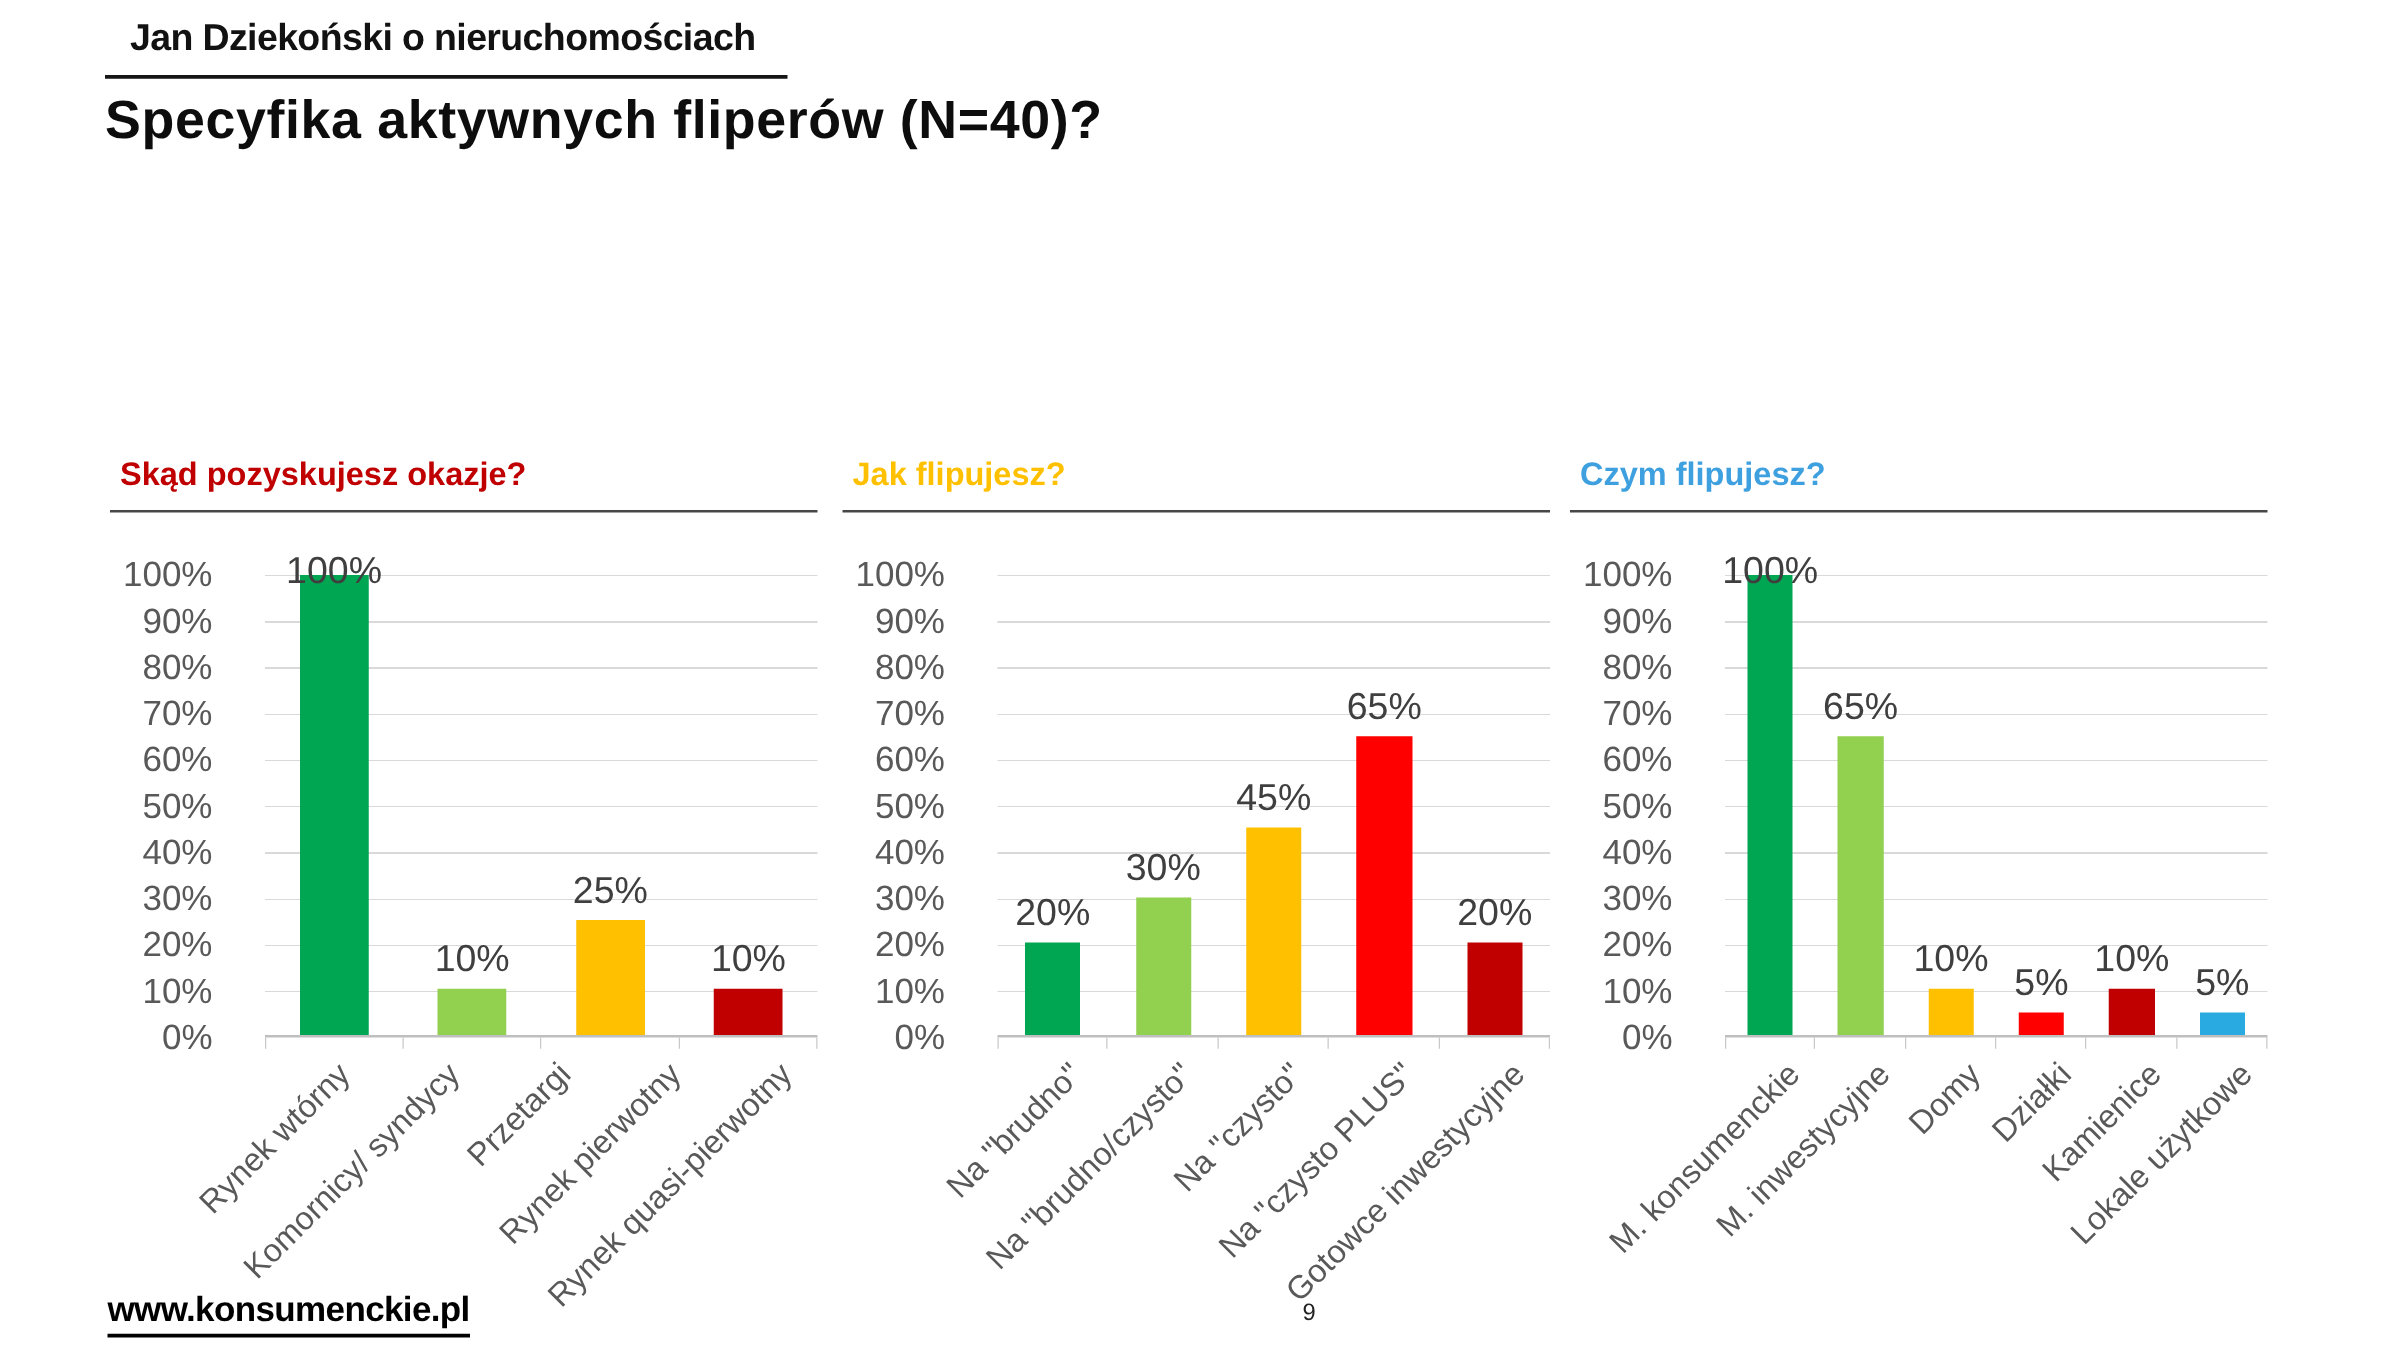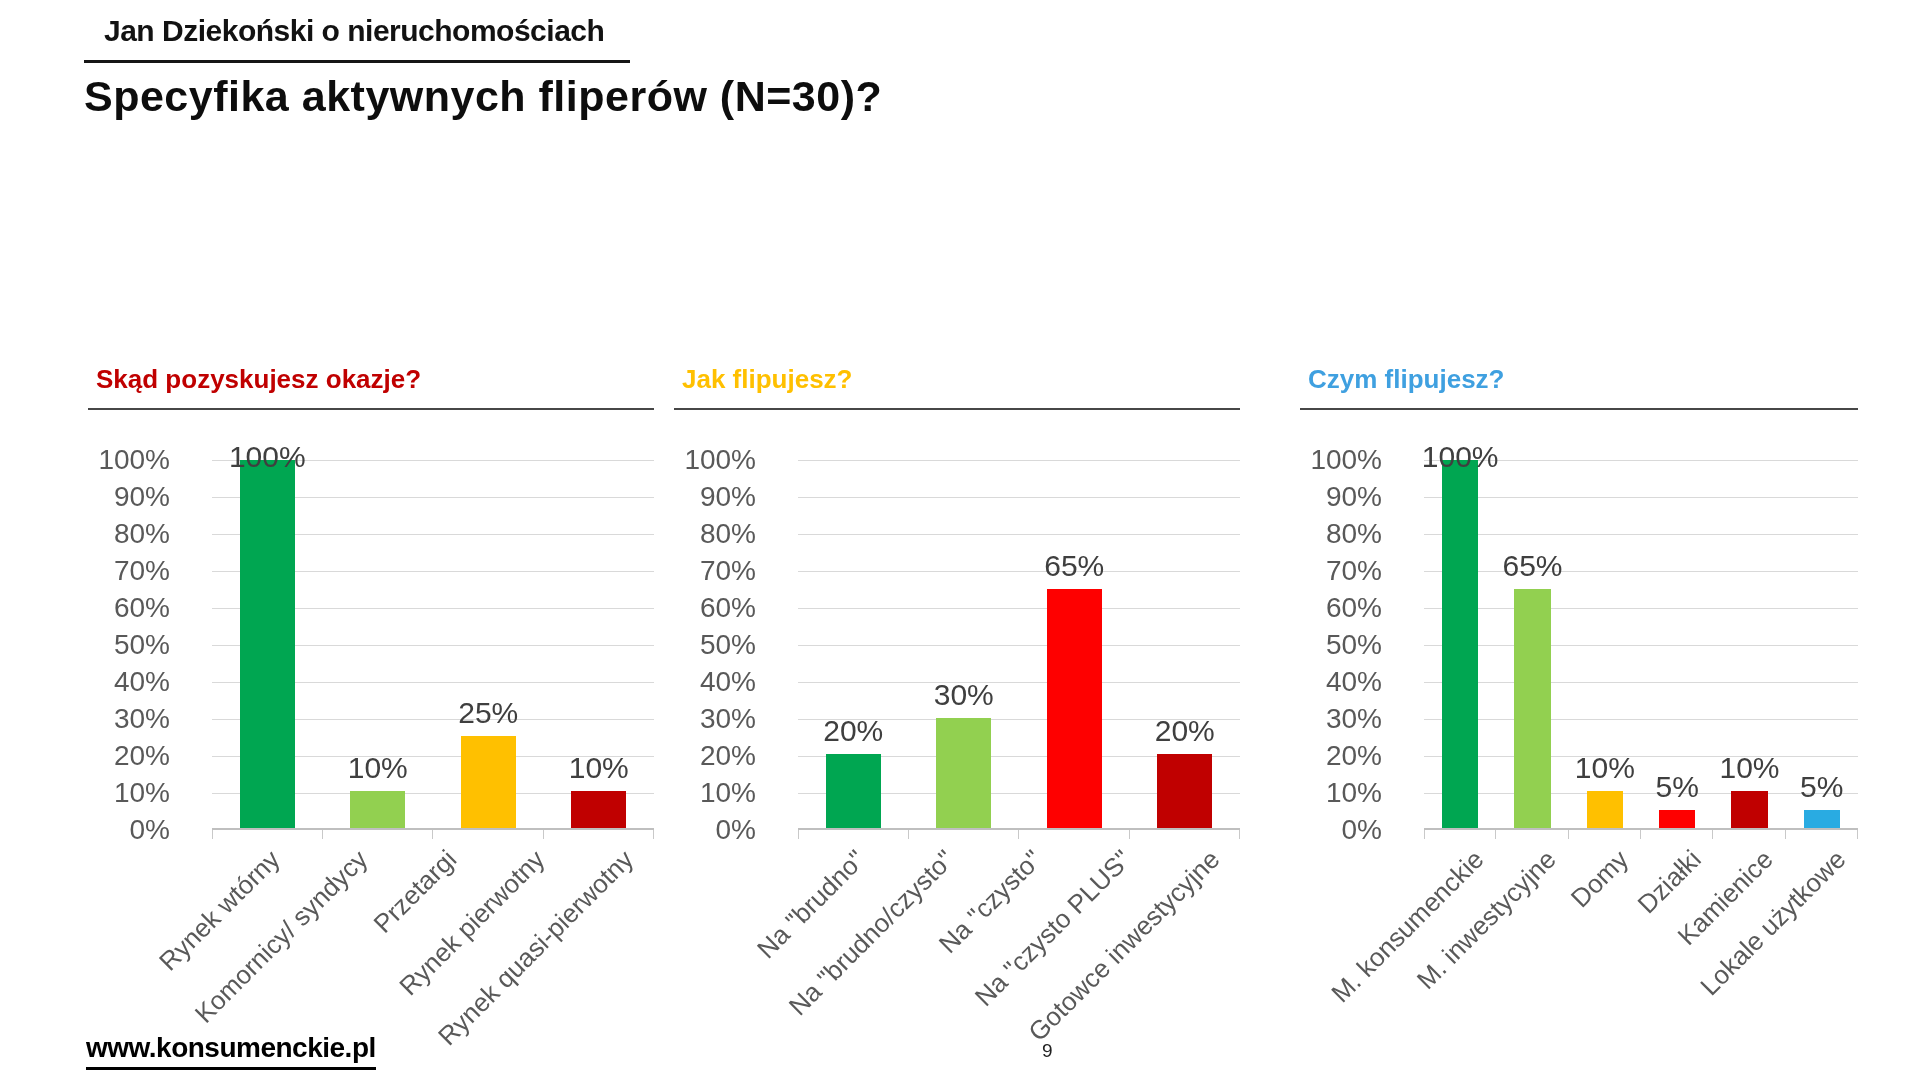--- a/index.html
+++ b/index.html
@@ -60,7 +60,7 @@
   <div class="logo">Jan Dziekoński o nieruchomościach</div>
 
   <div class="titles">
-    <div class="title">Specyfika aktywnych fliperów (N=30)?</div>
+    <div class="title">Specyfika aktywnych fliperów (N=40)?</div>
   </div>
 
   <div class="chart chart-1">

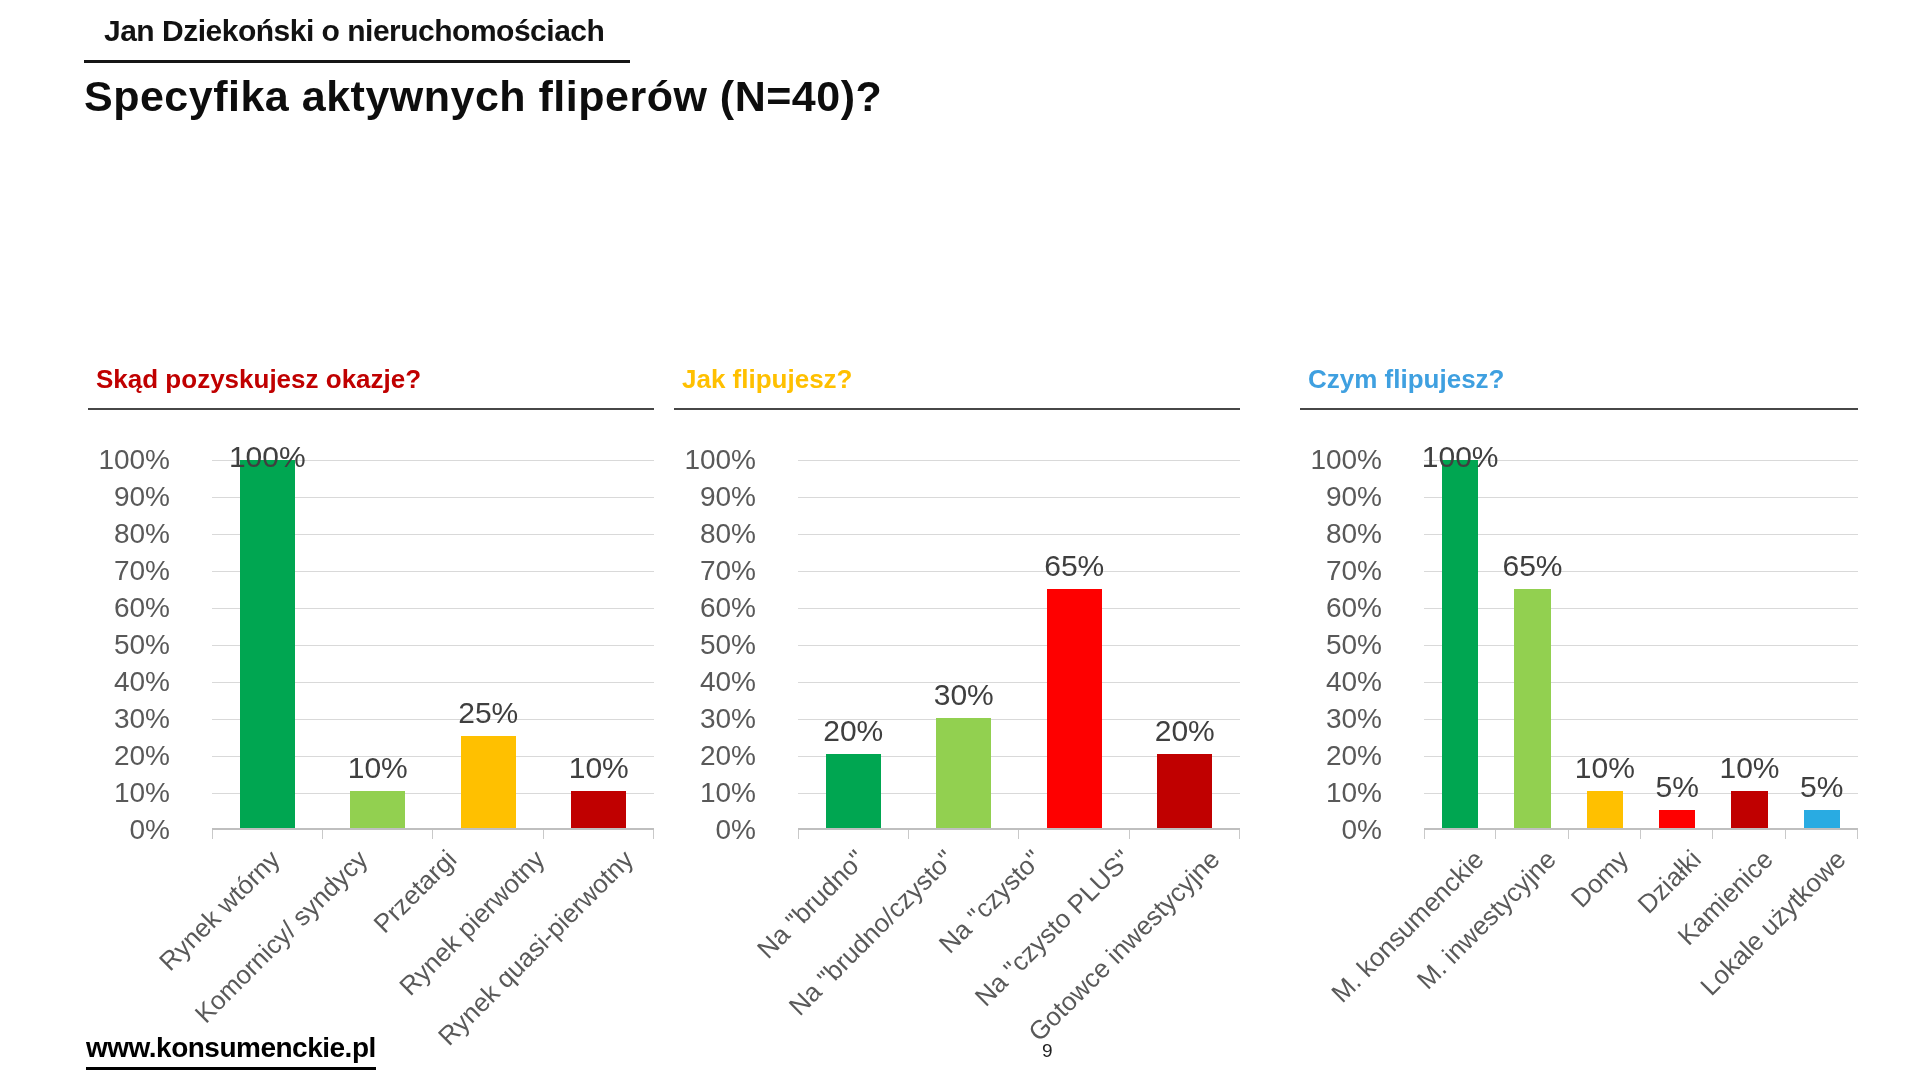--- a/index.html
+++ b/index.html
@@ -21,7 +21,7 @@
   .chart { position:absolute; top:360px; height:660px; }
   .chart-1 { left:88px;   width:566px; }
   .chart-2 { left:674px;  width:566px; }
-  .chart-3 { left:1300px; width:558px; }
+  .chart-3 { left:1256px; width:558px; }
 
   .chart-title { font-size:26px; font-weight:bold; padding-left:8px; line-height:38px; white-space:nowrap; }
   .chart-rule  { border-bottom:2px solid #474747; margin-top:10px; }

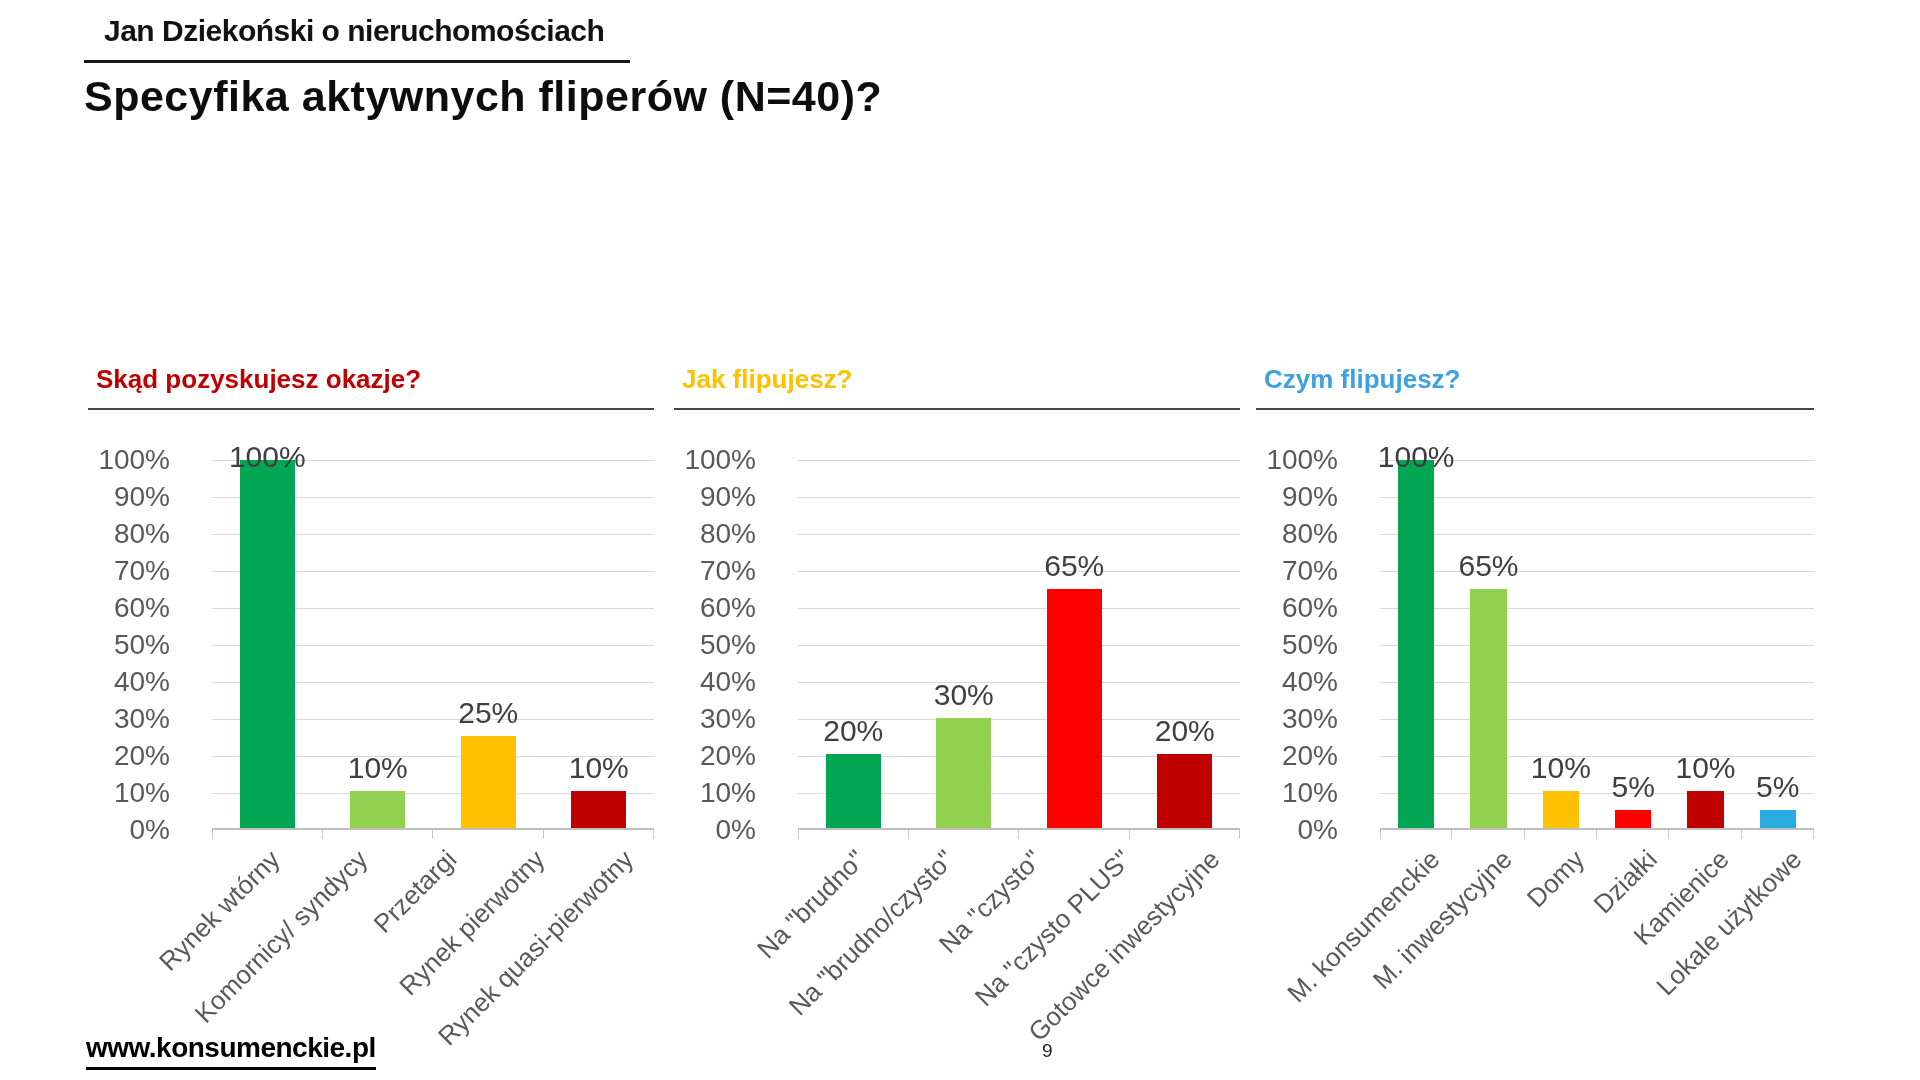--- a/index.html
+++ b/index.html
@@ -141,6 +141,11 @@
             <i class="tick"></i>
           </div>
           <div class="slot">
+            <div class="bar" style="height: 45%; background: rgb(255, 192, 0);"></div>
+            <span class="dlabel" style="bottom: calc(45% + 6px);">45%</span>
+            <i class="tick"></i>
+          </div>
+          <div class="slot">
             <div class="bar" style="height: 65%; background: rgb(254, 0, 0);"></div>
             <span class="dlabel" style="bottom: calc(65% + 6px);">65%</span>
             <i class="tick"></i>

